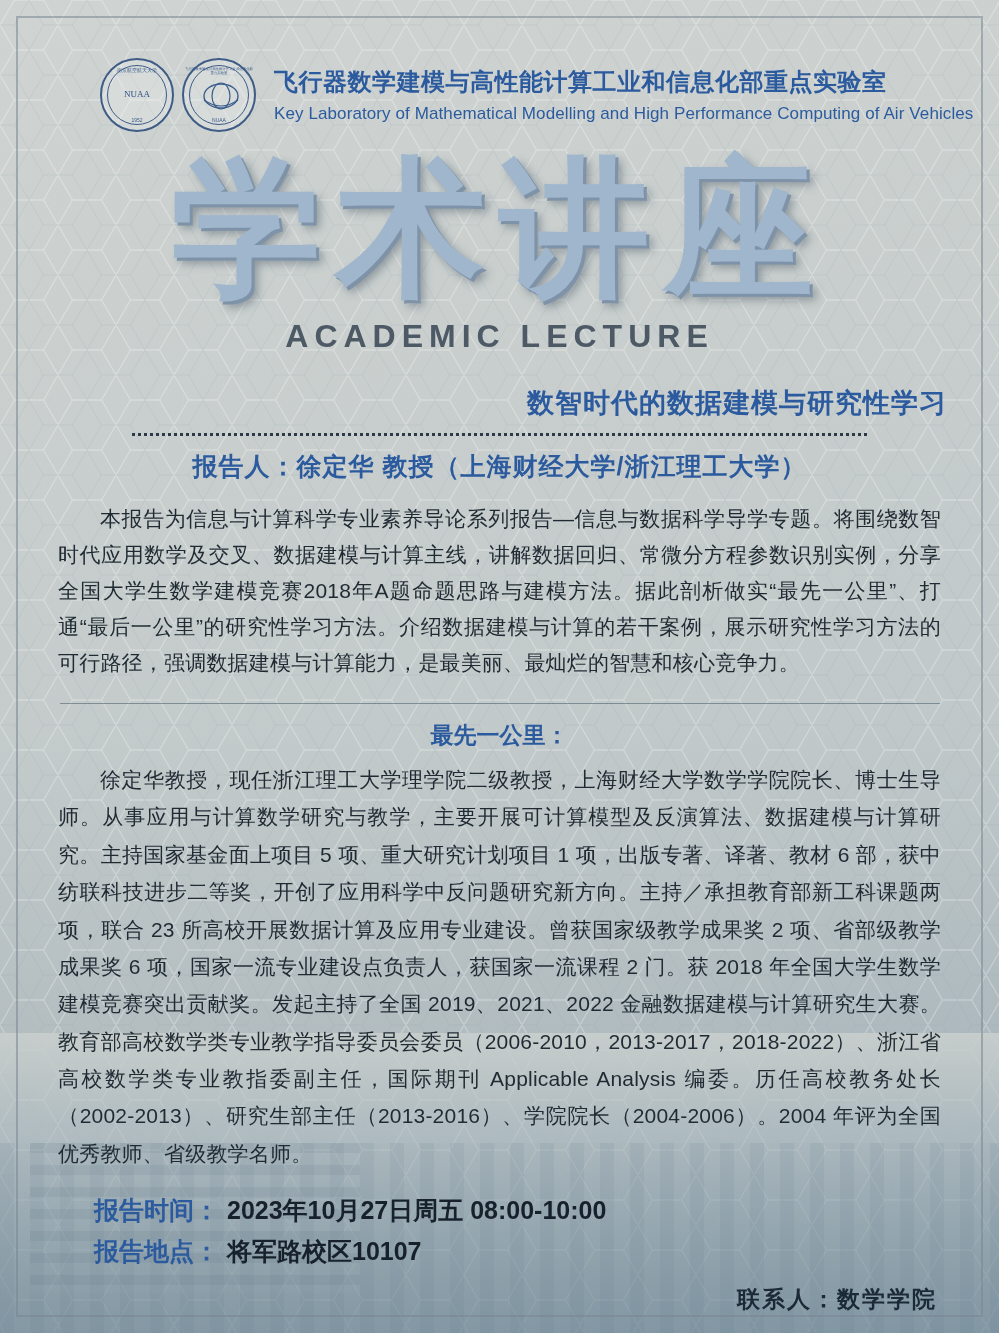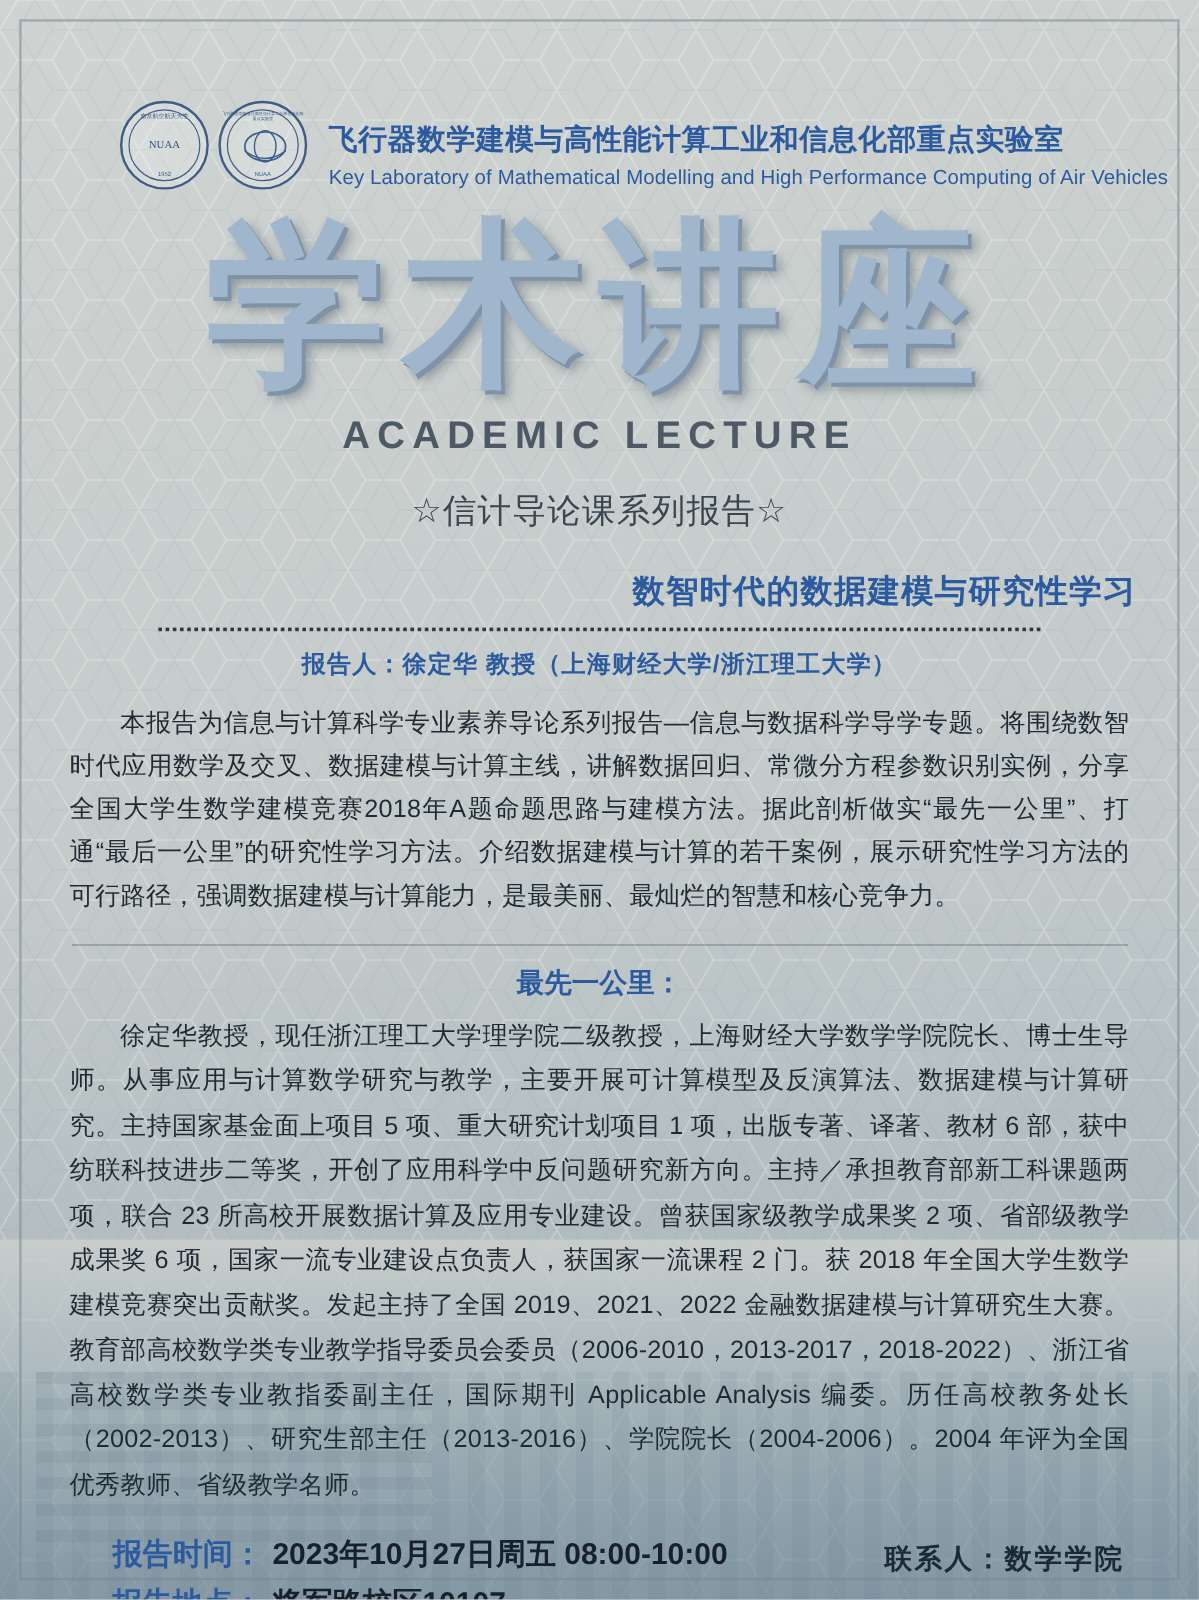--- a/index.html
+++ b/index.html
@@ -82,8 +82,8 @@
   
   .header {
     display: flex;
-    align-items: flex-end;
-    padding-top: 84px;
+    align-items: center;
+    padding-top: 58px;
     padding-left: 48px;
   }
   .logo {

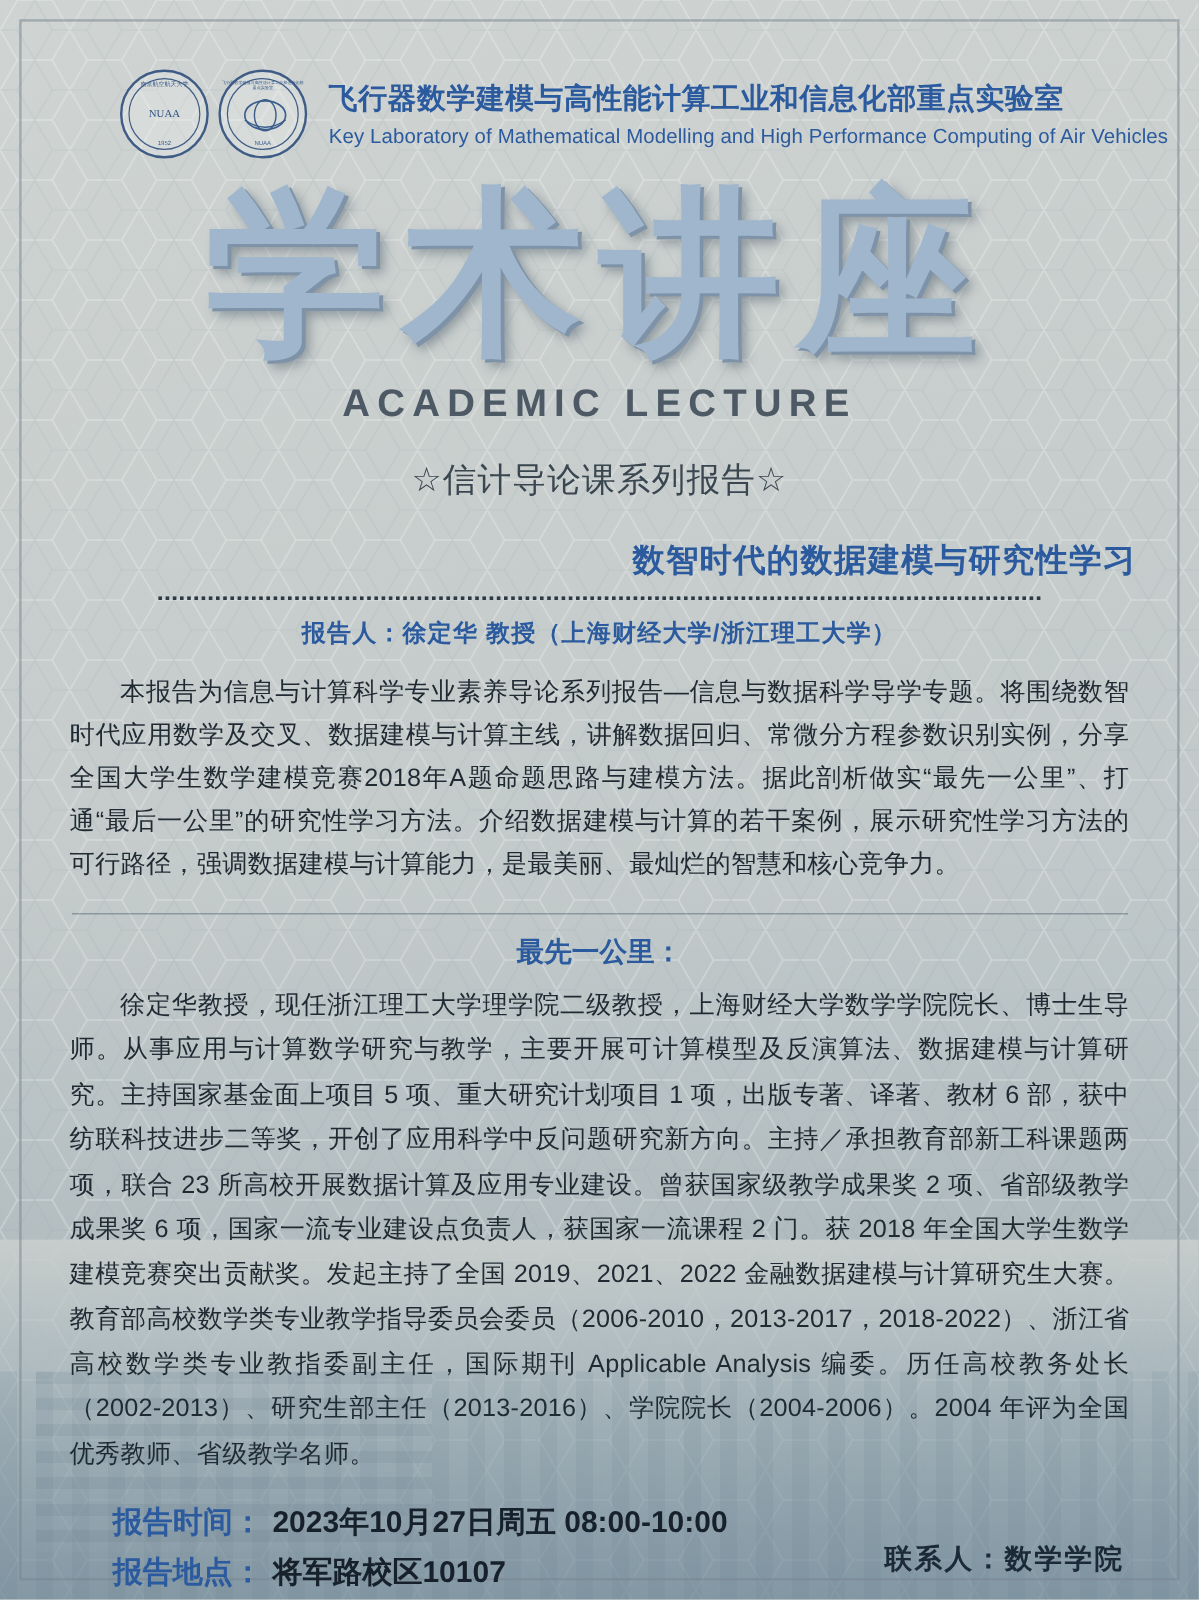--- a/index.html
+++ b/index.html
@@ -318,7 +318,6 @@
 
     <div class="big-title">学术讲座</div>
     <div class="big-title-en">ACADEMIC LECTURE</div>
-    <div class="series-line">☆信计导论课系列报告☆</div>
 
     <div class="topic">数智时代的数据建模与研究性学习</div>
     <div class="dot-rule"></div>

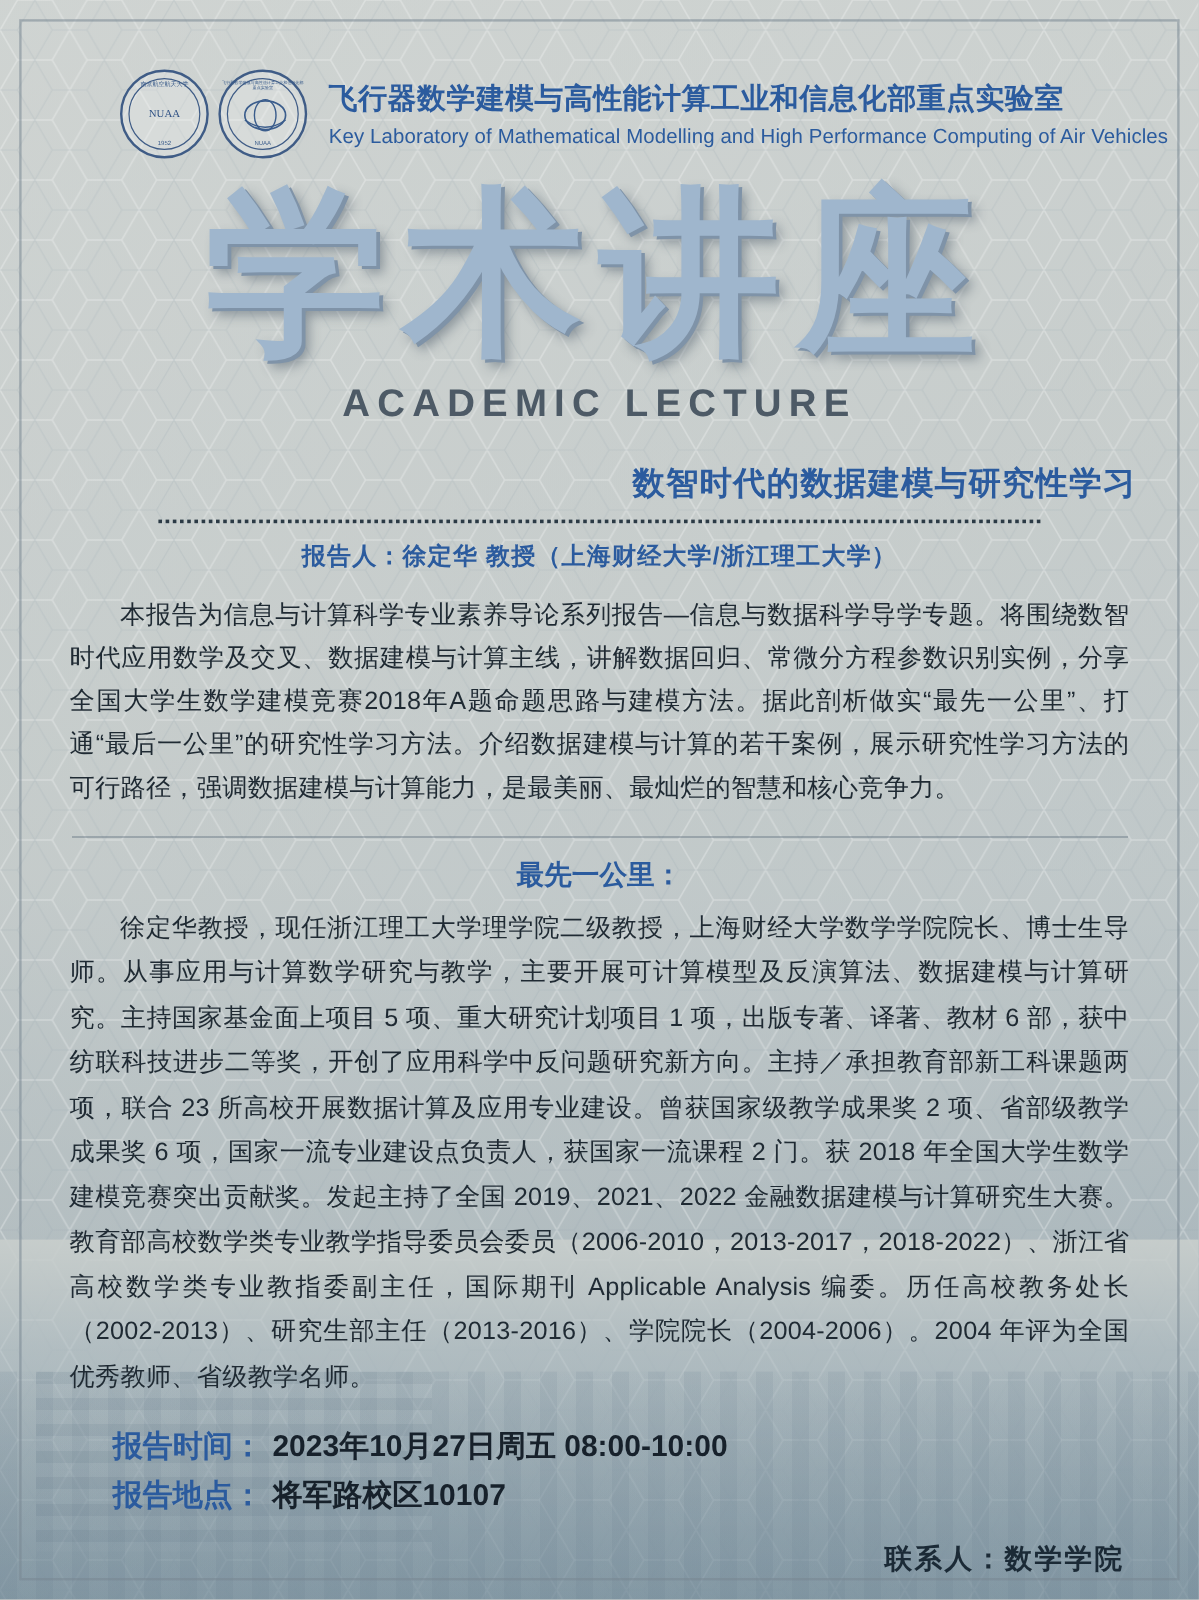--- a/index.html
+++ b/index.html
@@ -192,7 +192,7 @@
   .speaker {
     text-align: center;
     margin-top: 14px;
-    font-size: 20px;
+    font-size: 25px;
     font-weight: bold;
     color: #2b5b9e;
     letter-spacing: 1px;

